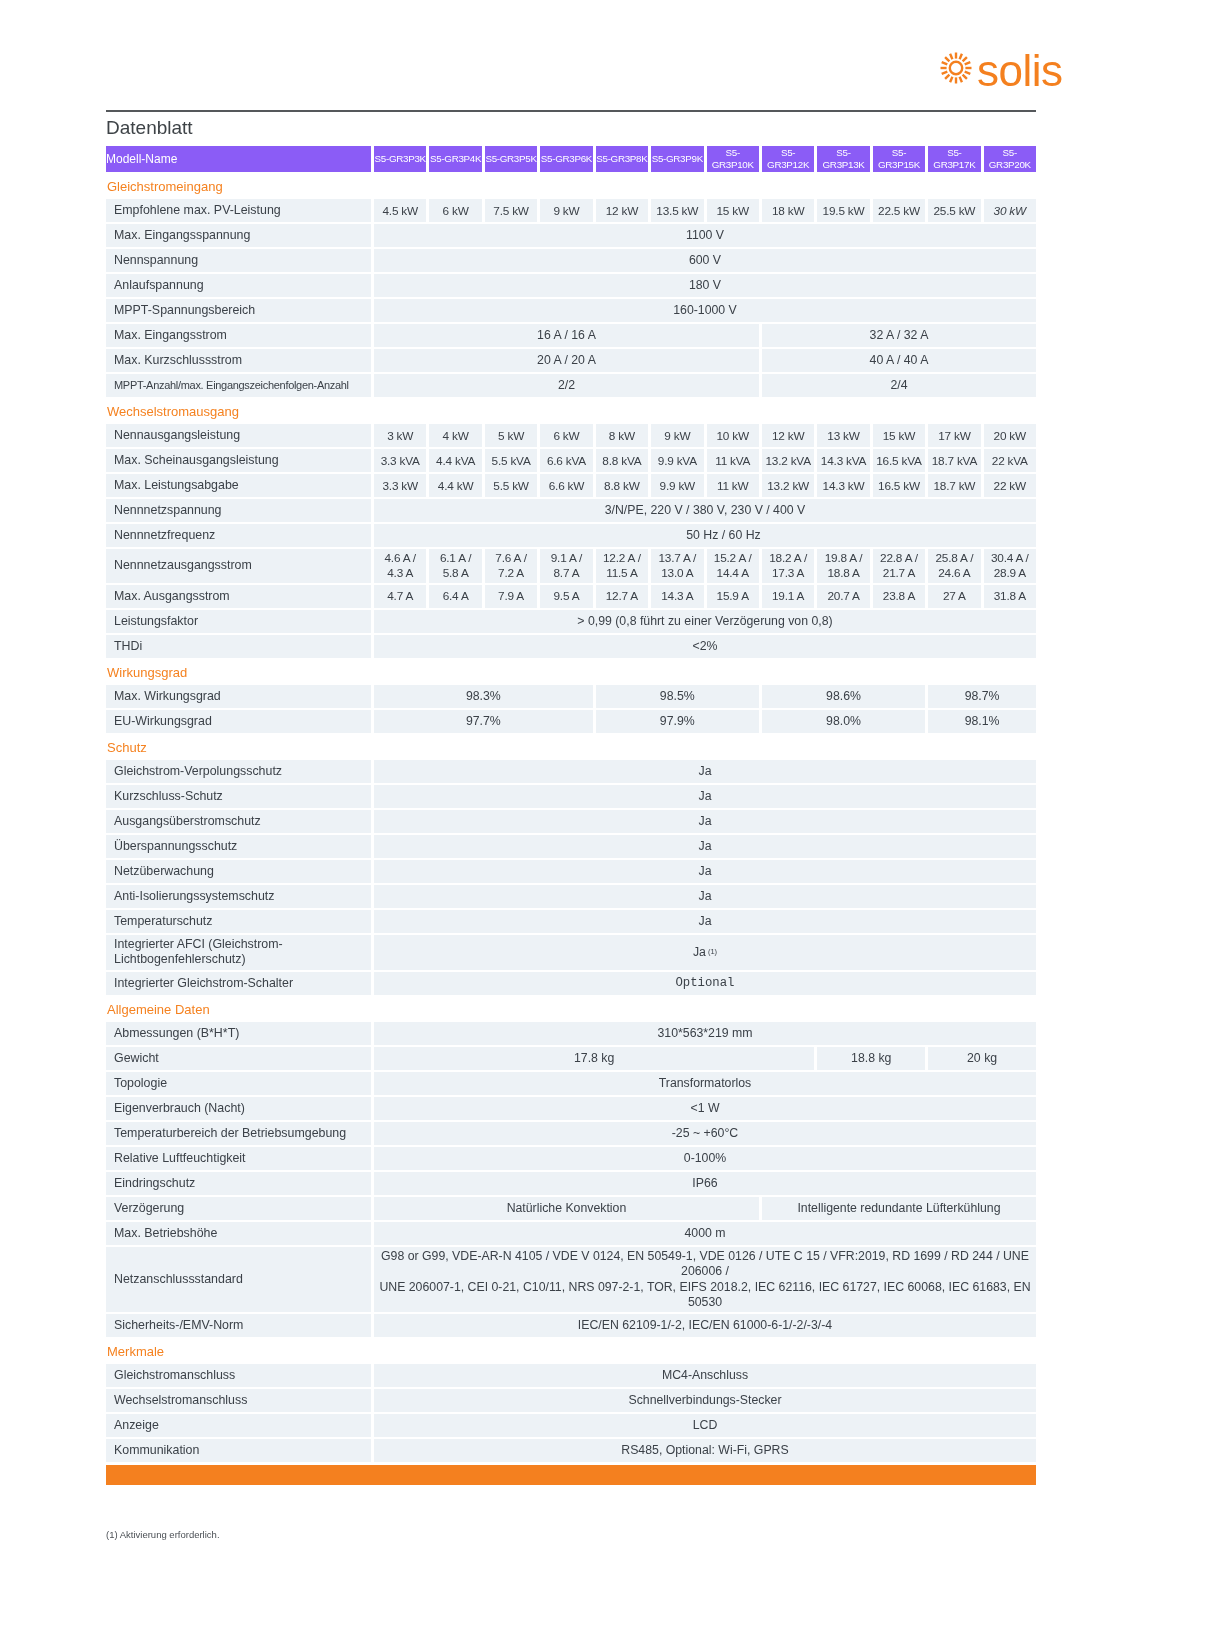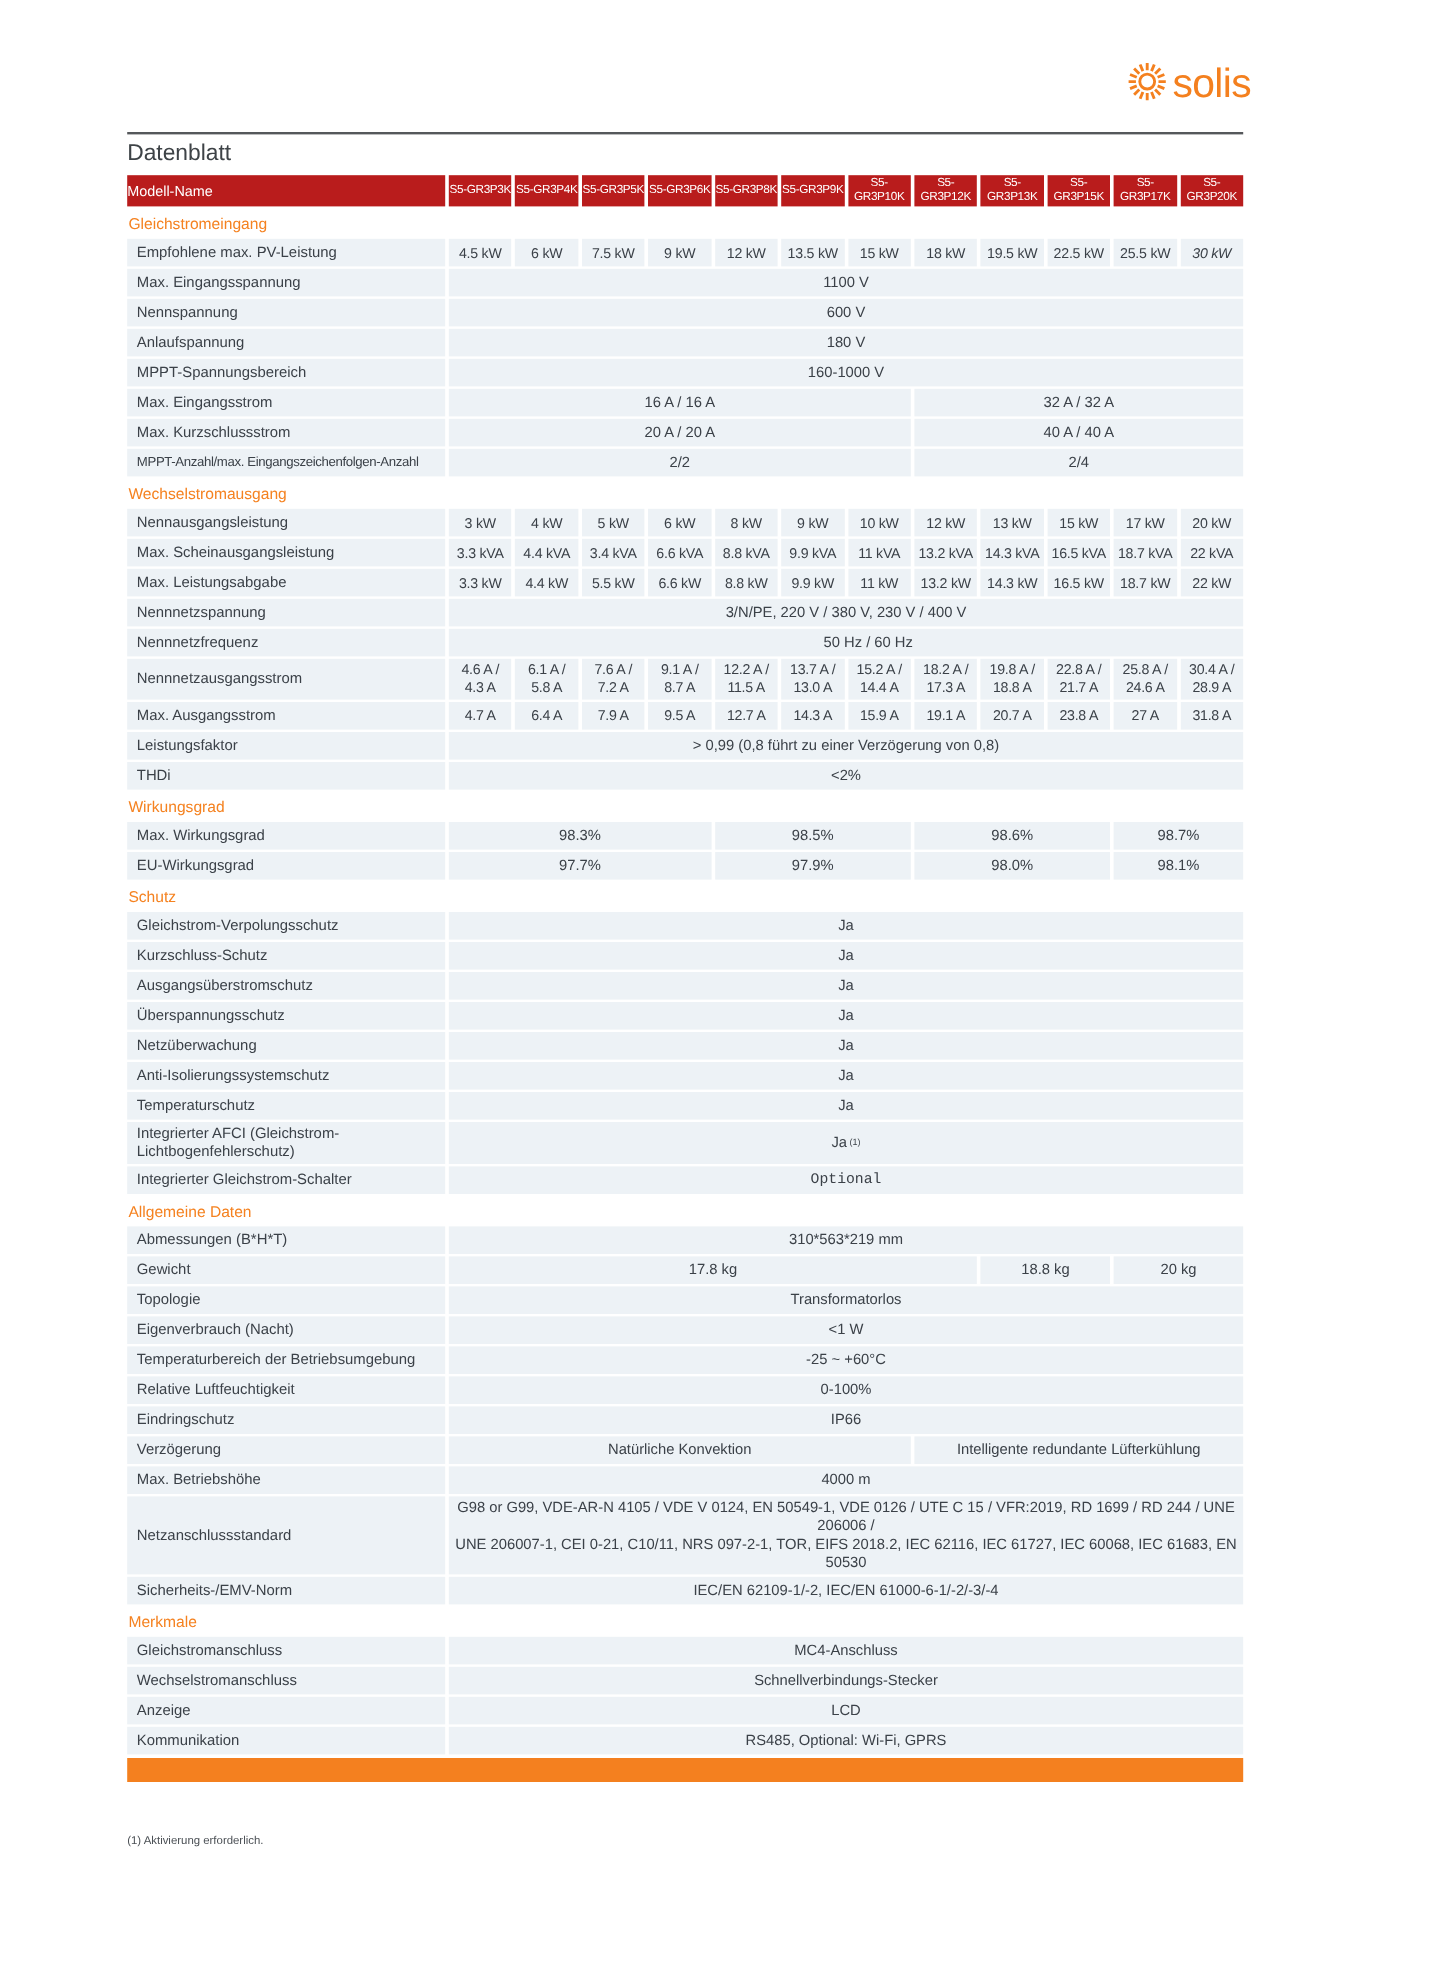--- a/index.html
+++ b/index.html
@@ -9,7 +9,7 @@
     font-family:"Liberation Sans", sans-serif; color:#3b4148;
   }
   .logo { position:absolute; top:50px; left:938px; display:flex; align-items:center; }
-  .logo .word { color:#f4801f; font-size:34px; line-height:33px; letter-spacing:-0.5px; }
+  .logo .word { color:#f4801f; font-size:44px; line-height:33px; letter-spacing:-0.5px; }
   .content { position:absolute; left:106px; top:0; width:930px; }
   .toprule { margin-top:110px; height:2px; background:#55585b; }
   .page-title { font-size:19px; font-weight:400; color:#3e4347; margin:5px 0 7px 0; }

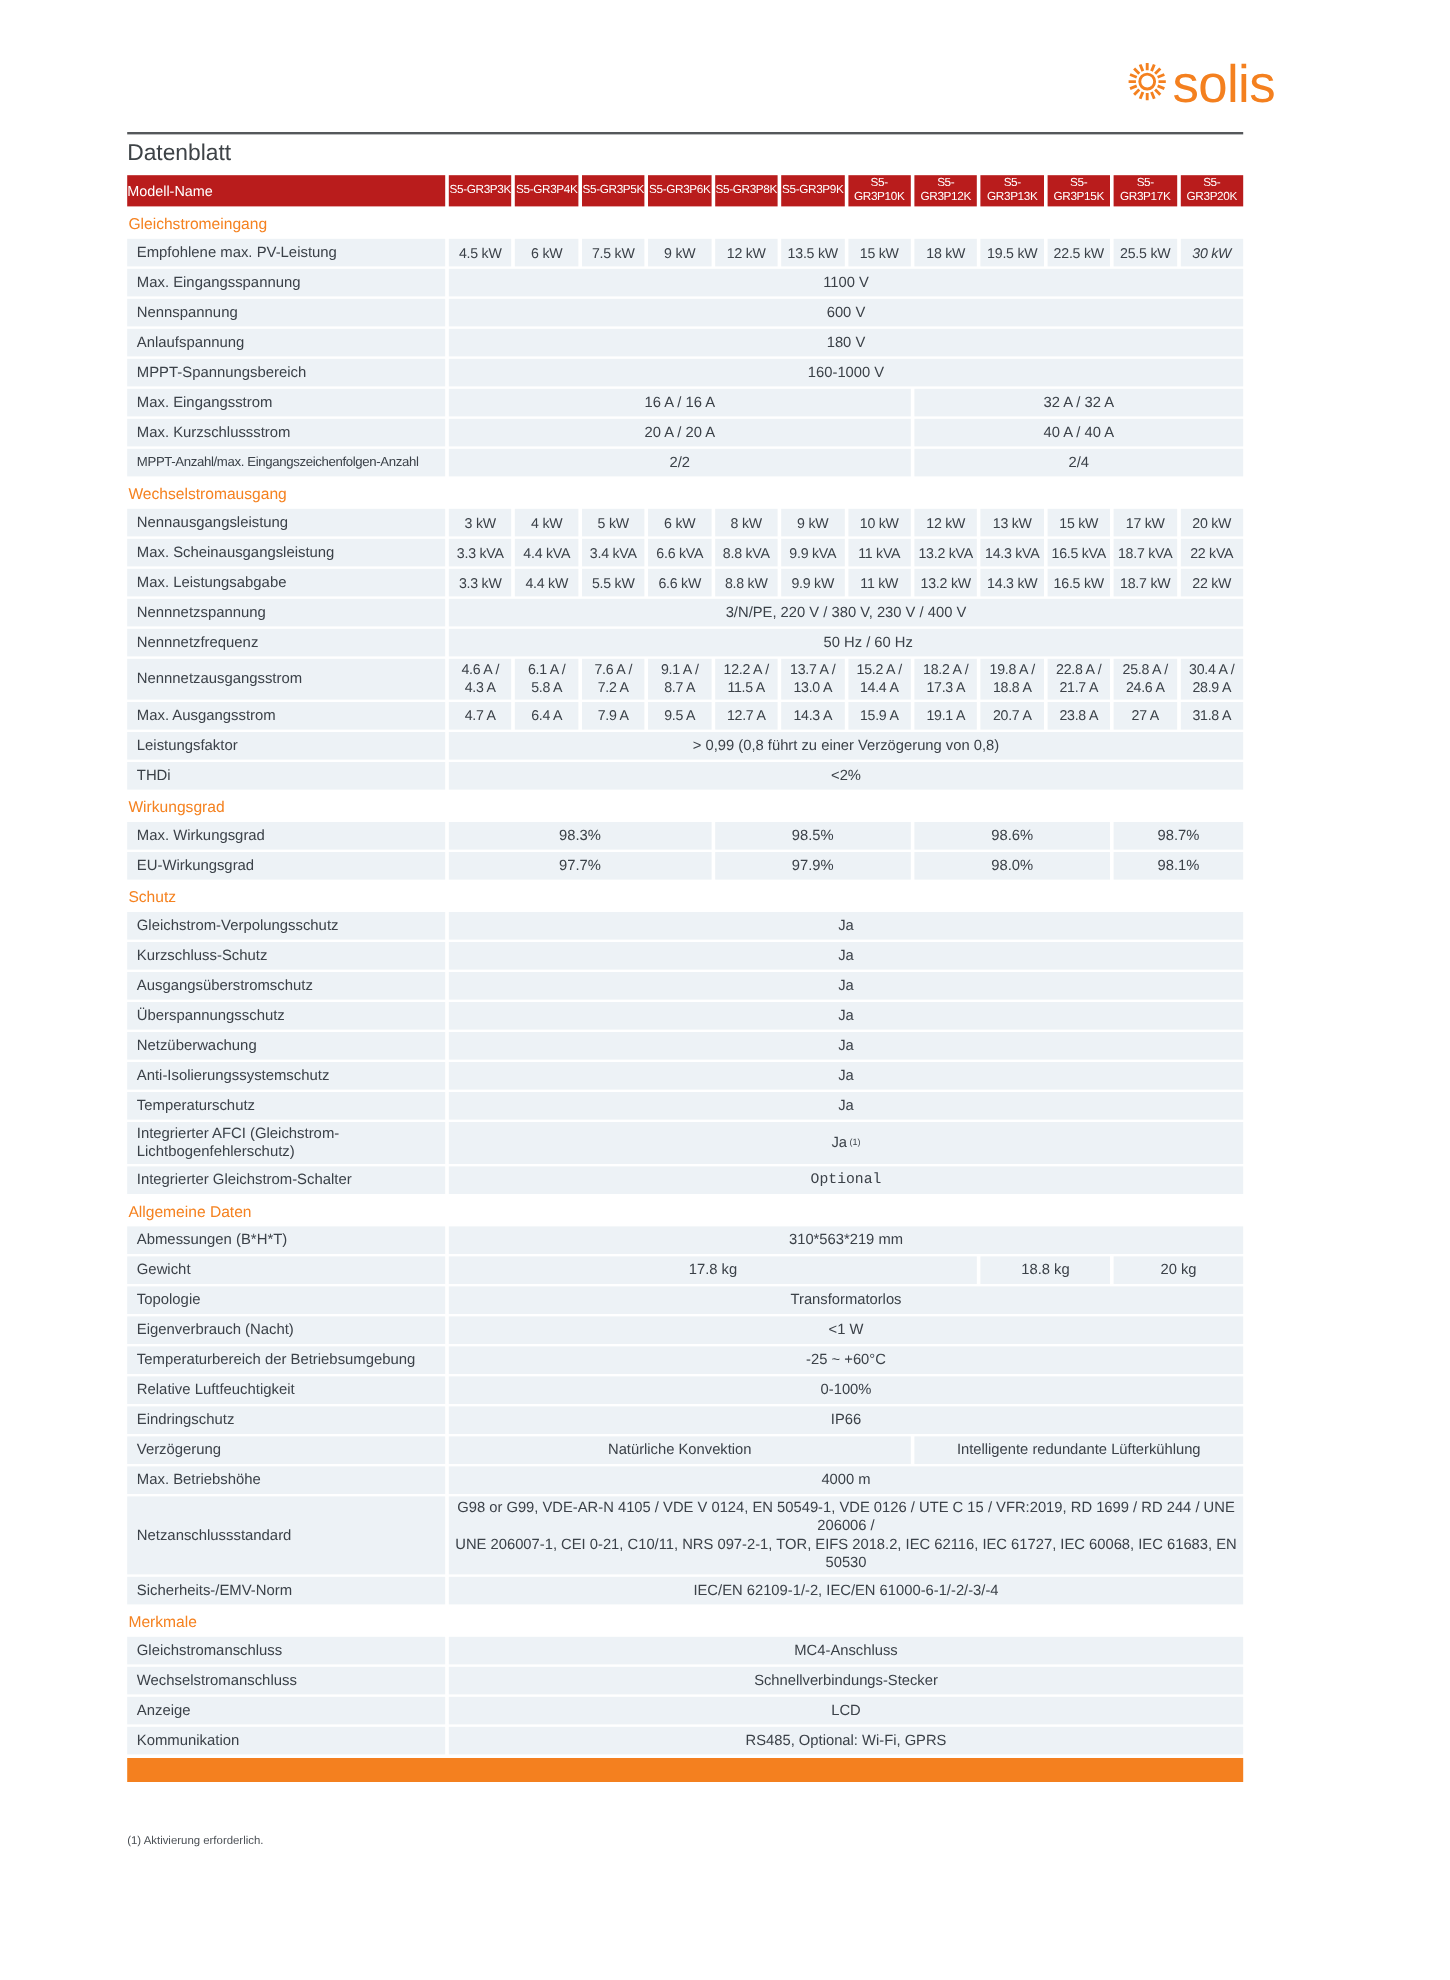--- a/index.html
+++ b/index.html
@@ -22,7 +22,7 @@
   .label-cell { justify-content:flex-start; text-align:left; padding-left:8px; padding-right:4px; font-size:12.4px; }
   .label-cell.small-label { font-size:11px; letter-spacing:-0.3px; }
   .percol .cell:not(.label-cell) { font-size:11.8px; letter-spacing:-0.2px; padding:2px 1px; }
-  .model-row .cell { background:#b91c1c; color:#ffffff; font-size:9.8px; letter-spacing:-0.3px; min-height:25px; padding:1px 0; }
+  .model-row .cell { background:#8b5cf6; color:#ffffff; font-size:9.8px; letter-spacing:-0.3px; min-height:25px; padding:1px 0; }
   .model-row .label-cell { font-size:12px; letter-spacing:0; }
   .section-title { color:#f58220; font-size:13px; margin:7px 0 5px 1px; }
   sup.note { font-size:7.5px; line-height:0; margin-left:2px; }

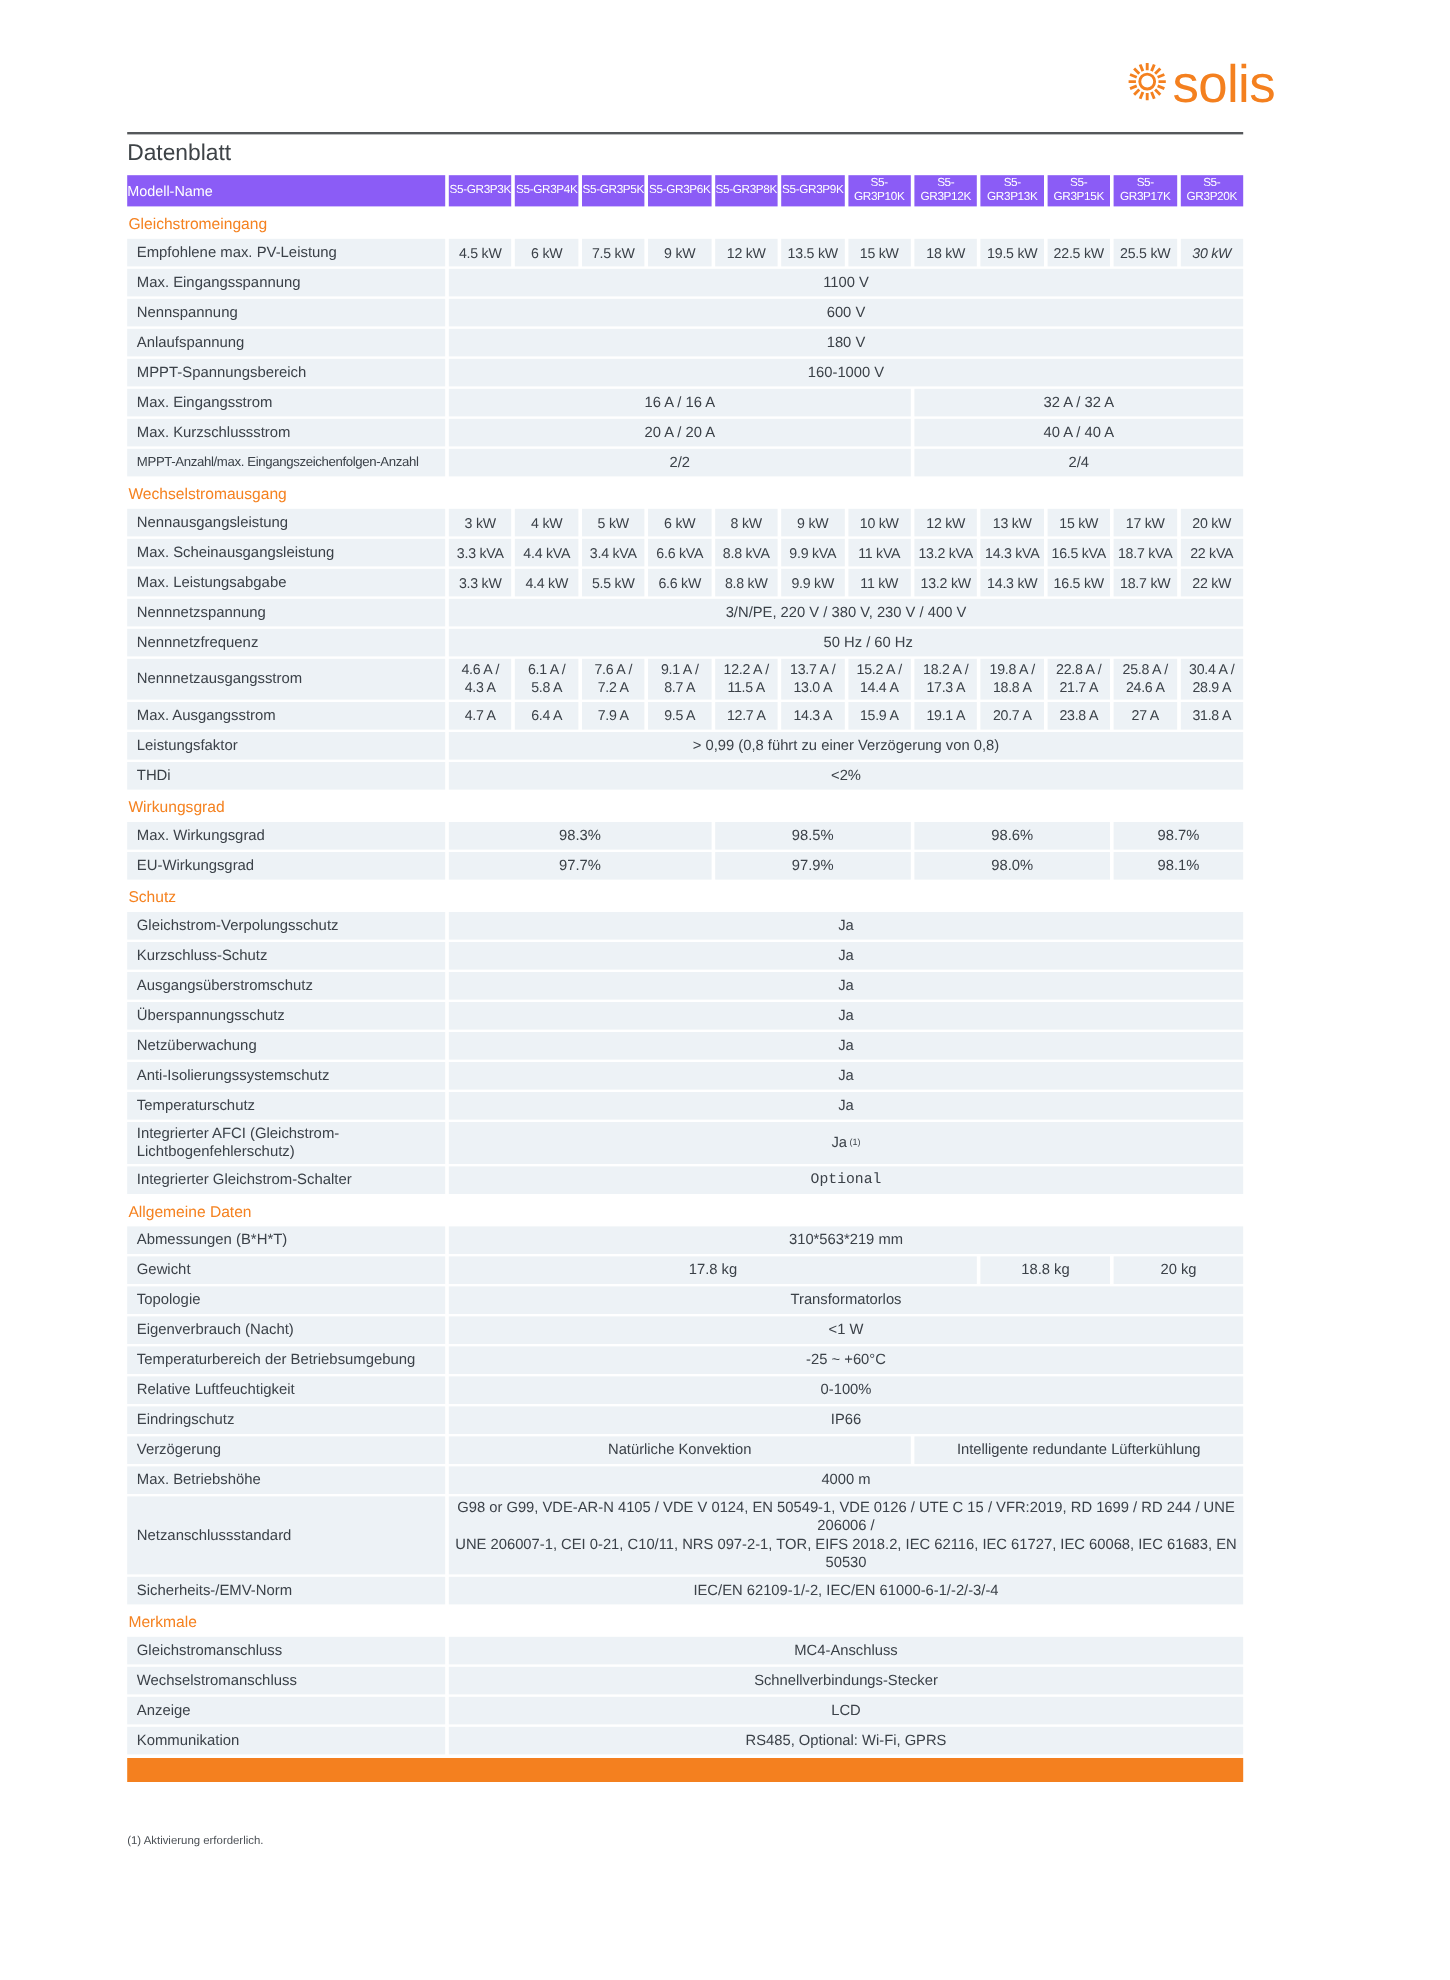--- a/index.html
+++ b/index.html
@@ -147,7 +147,7 @@
         <div class="cell label-cell">Max. Scheinausgangsleistung</div>
         <div class="cell" style="grid-column: span 1;">3.3 kVA</div>
         <div class="cell" style="grid-column: span 1;">4.4 kVA</div>
-        <div class="cell" style="grid-column: span 1;">3.4 kVA</div>
+        <div class="cell" style="grid-column: span 1;">5.5 kVA</div>
         <div class="cell" style="grid-column: span 1;">6.6 kVA</div>
         <div class="cell" style="grid-column: span 1;">8.8 kVA</div>
         <div class="cell" style="grid-column: span 1;">9.9 kVA</div>

